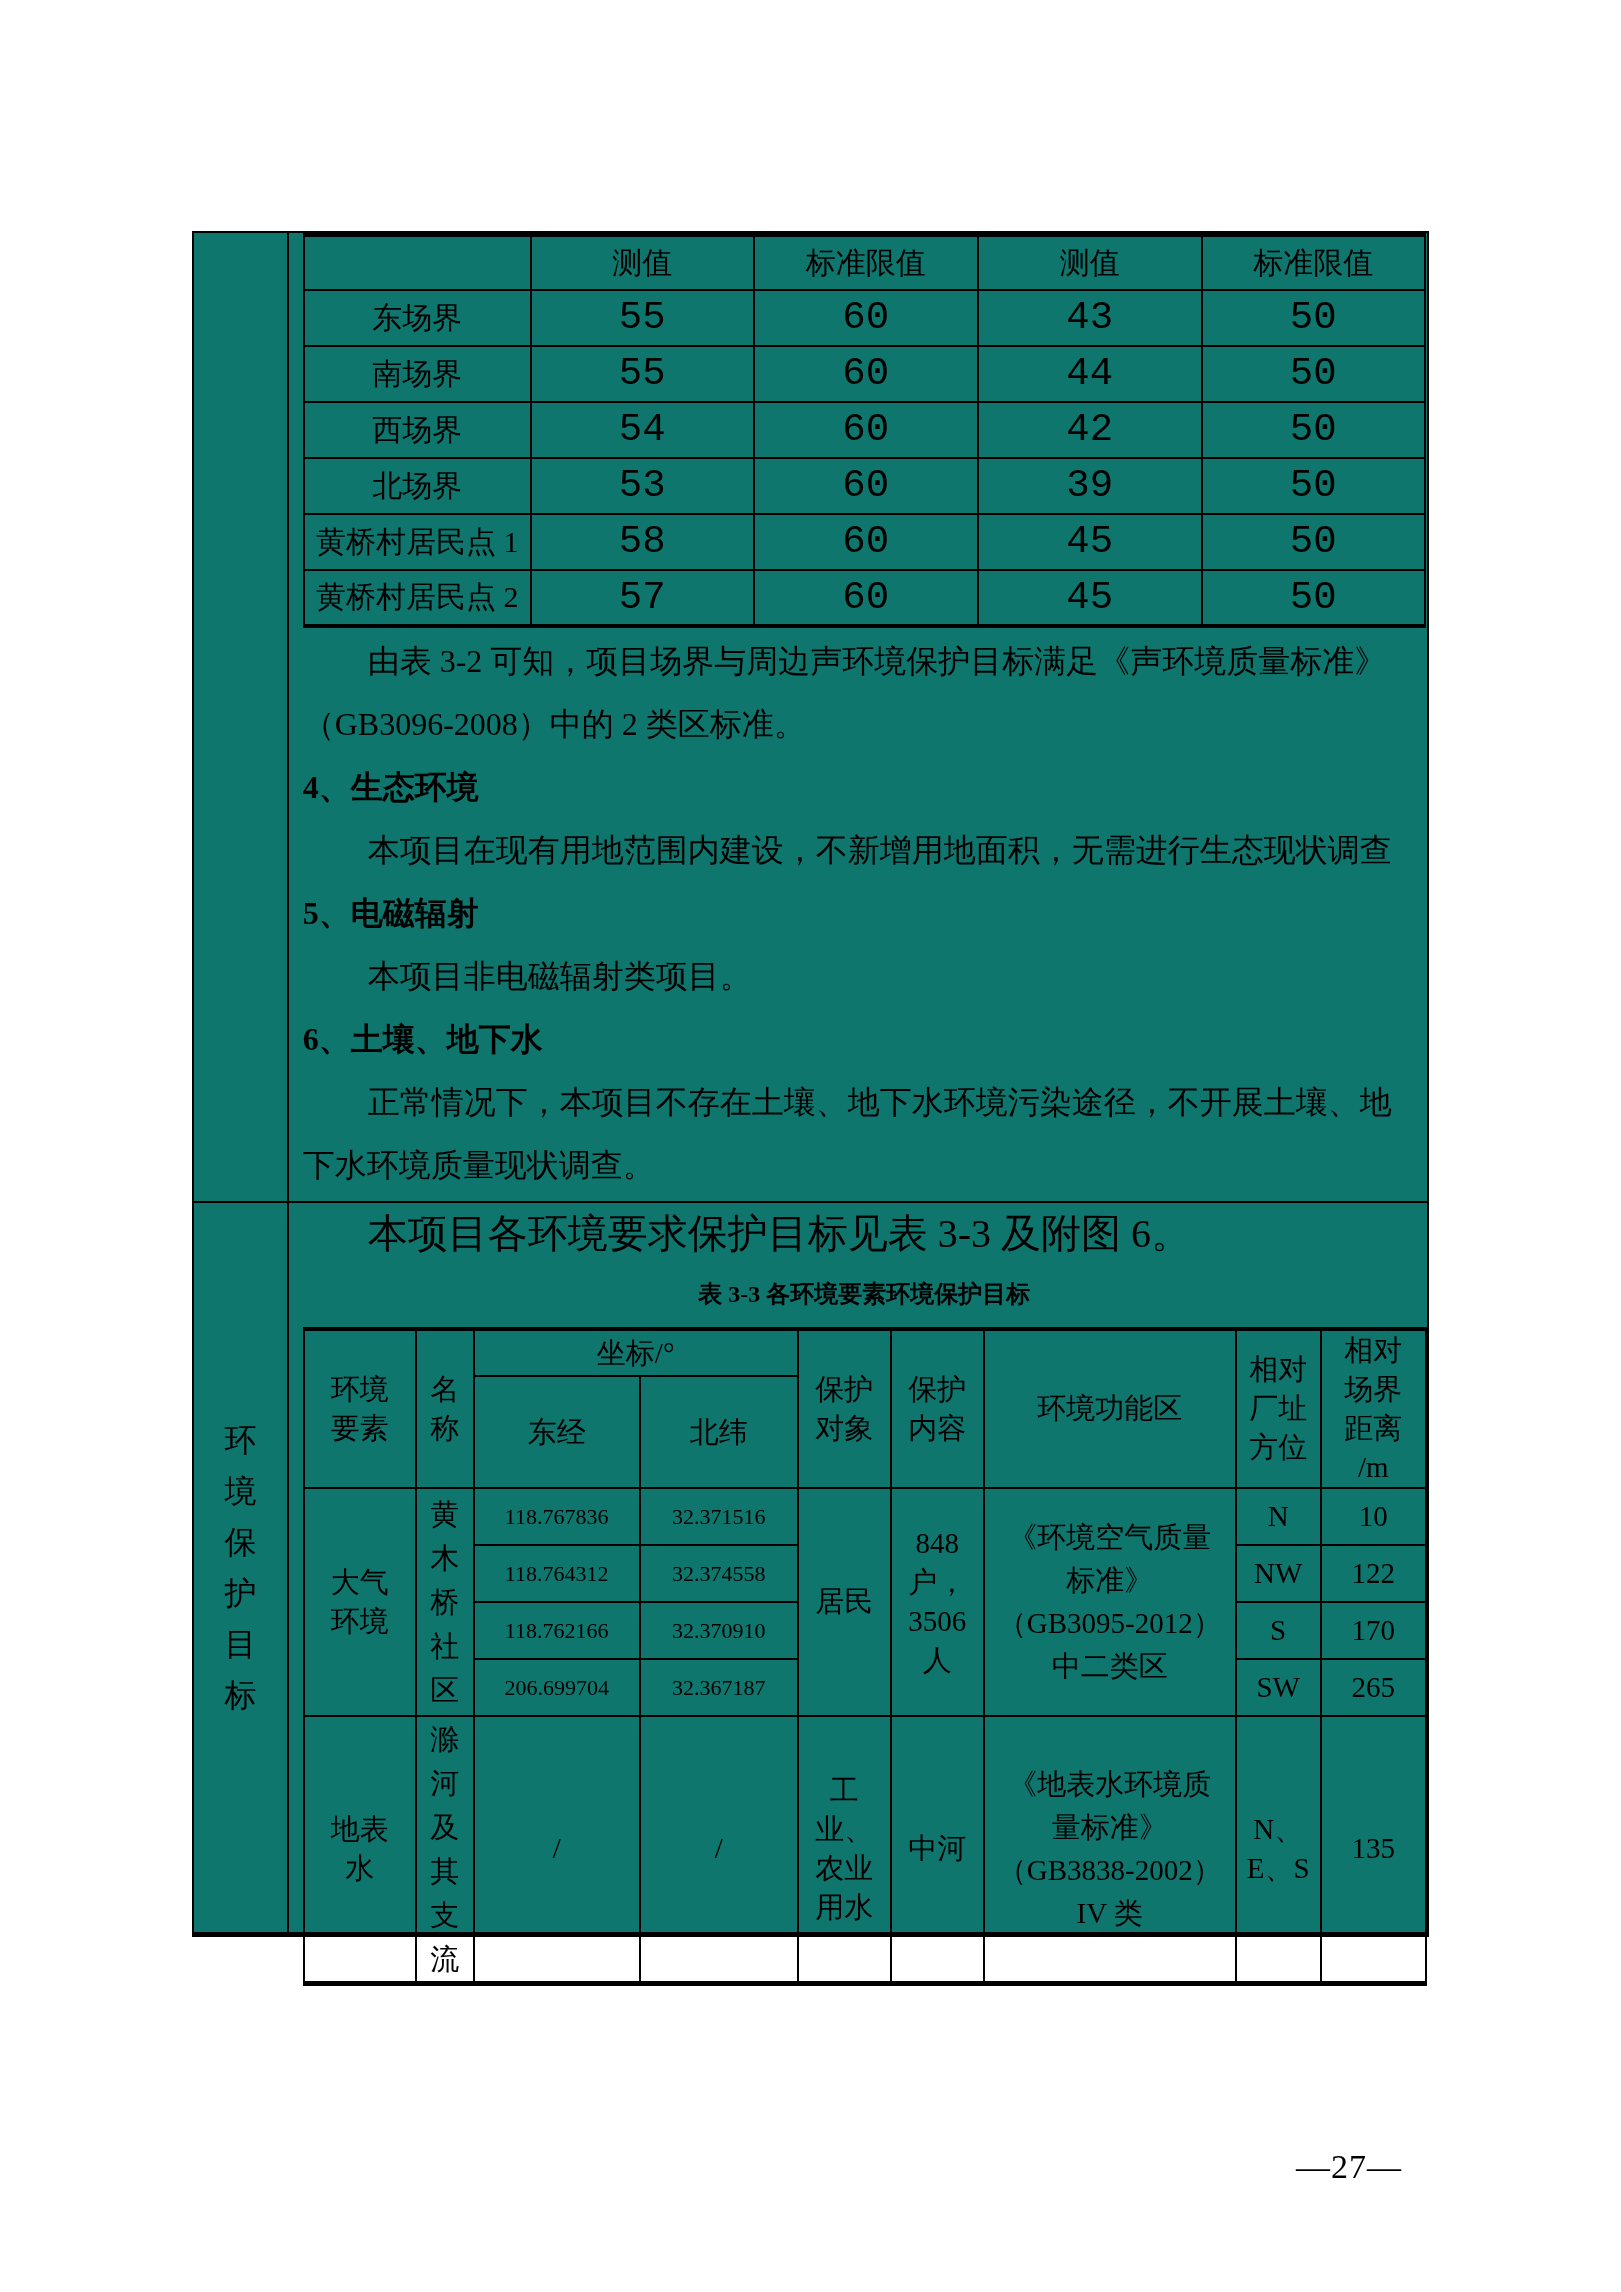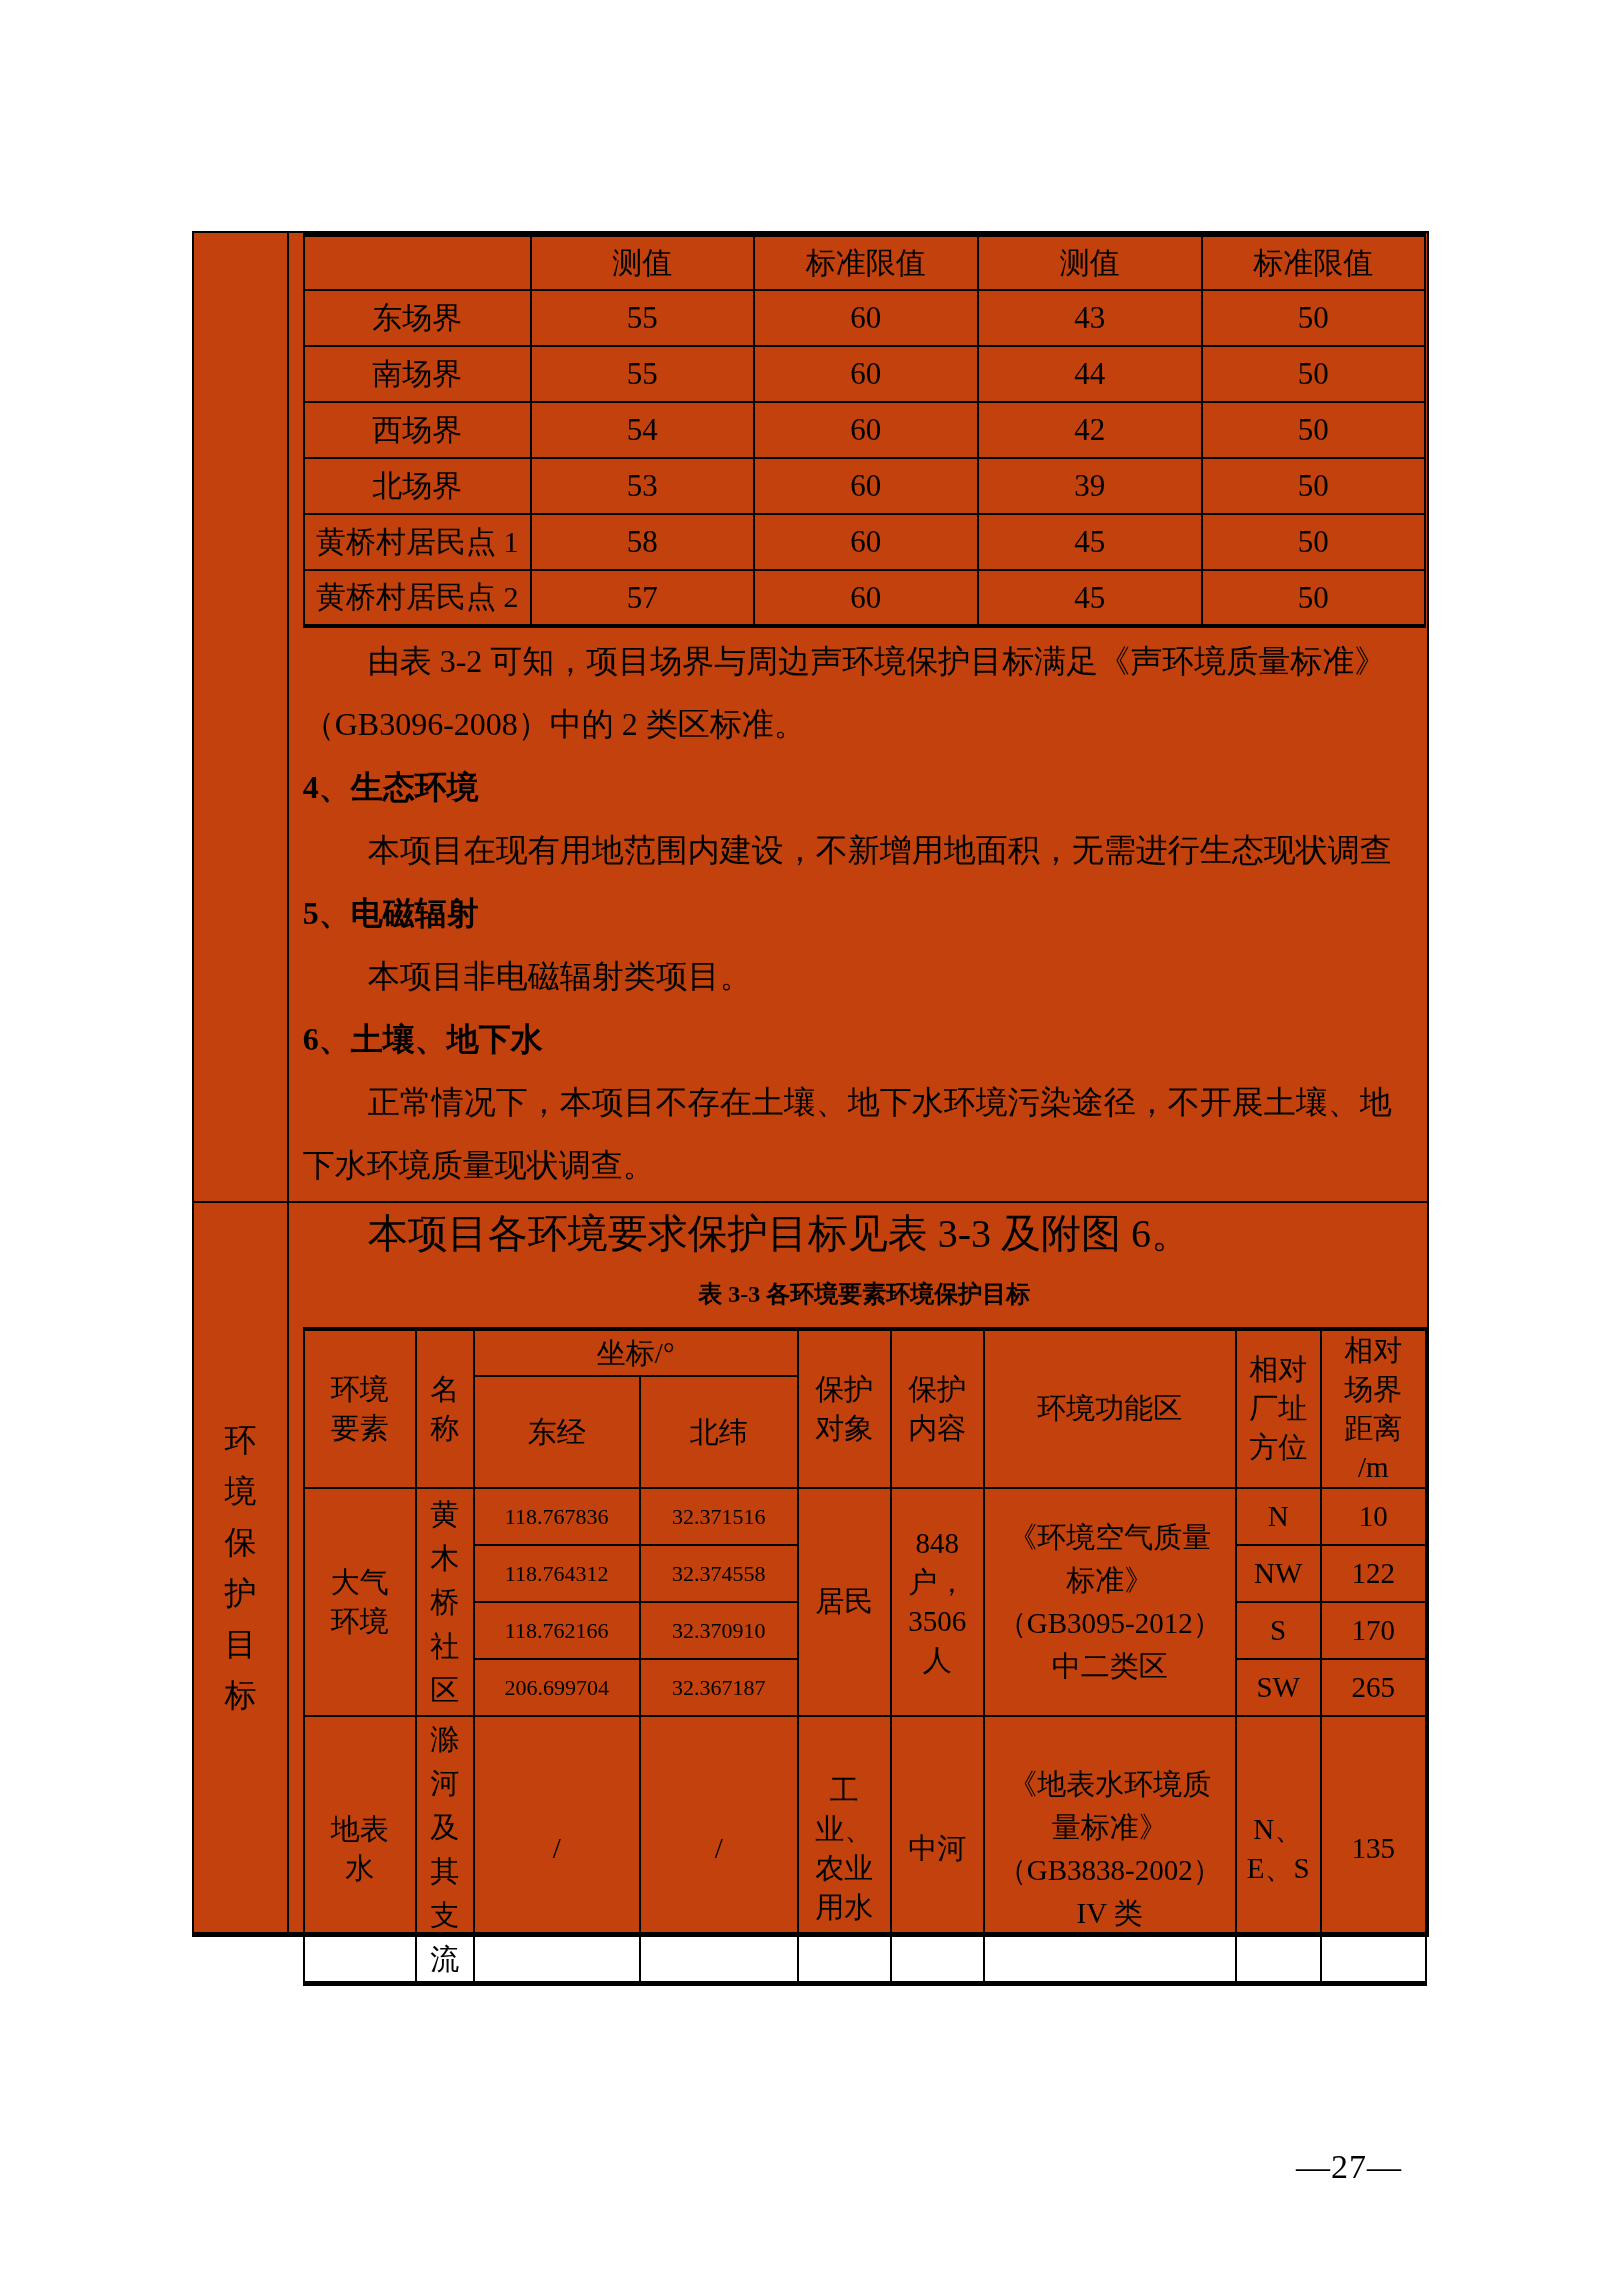--- a/index.html
+++ b/index.html
@@ -19,7 +19,7 @@
     position:absolute; left:192px; top:231px; width:1237px;
     border:2px solid #000;
     border-bottom:5.9px solid #000;
-    background:#c2410c;
+    background:#0f766e;
   }
   .sec { display:flex; }
   .sec1 { height:970px; border-bottom:2px solid #000; }

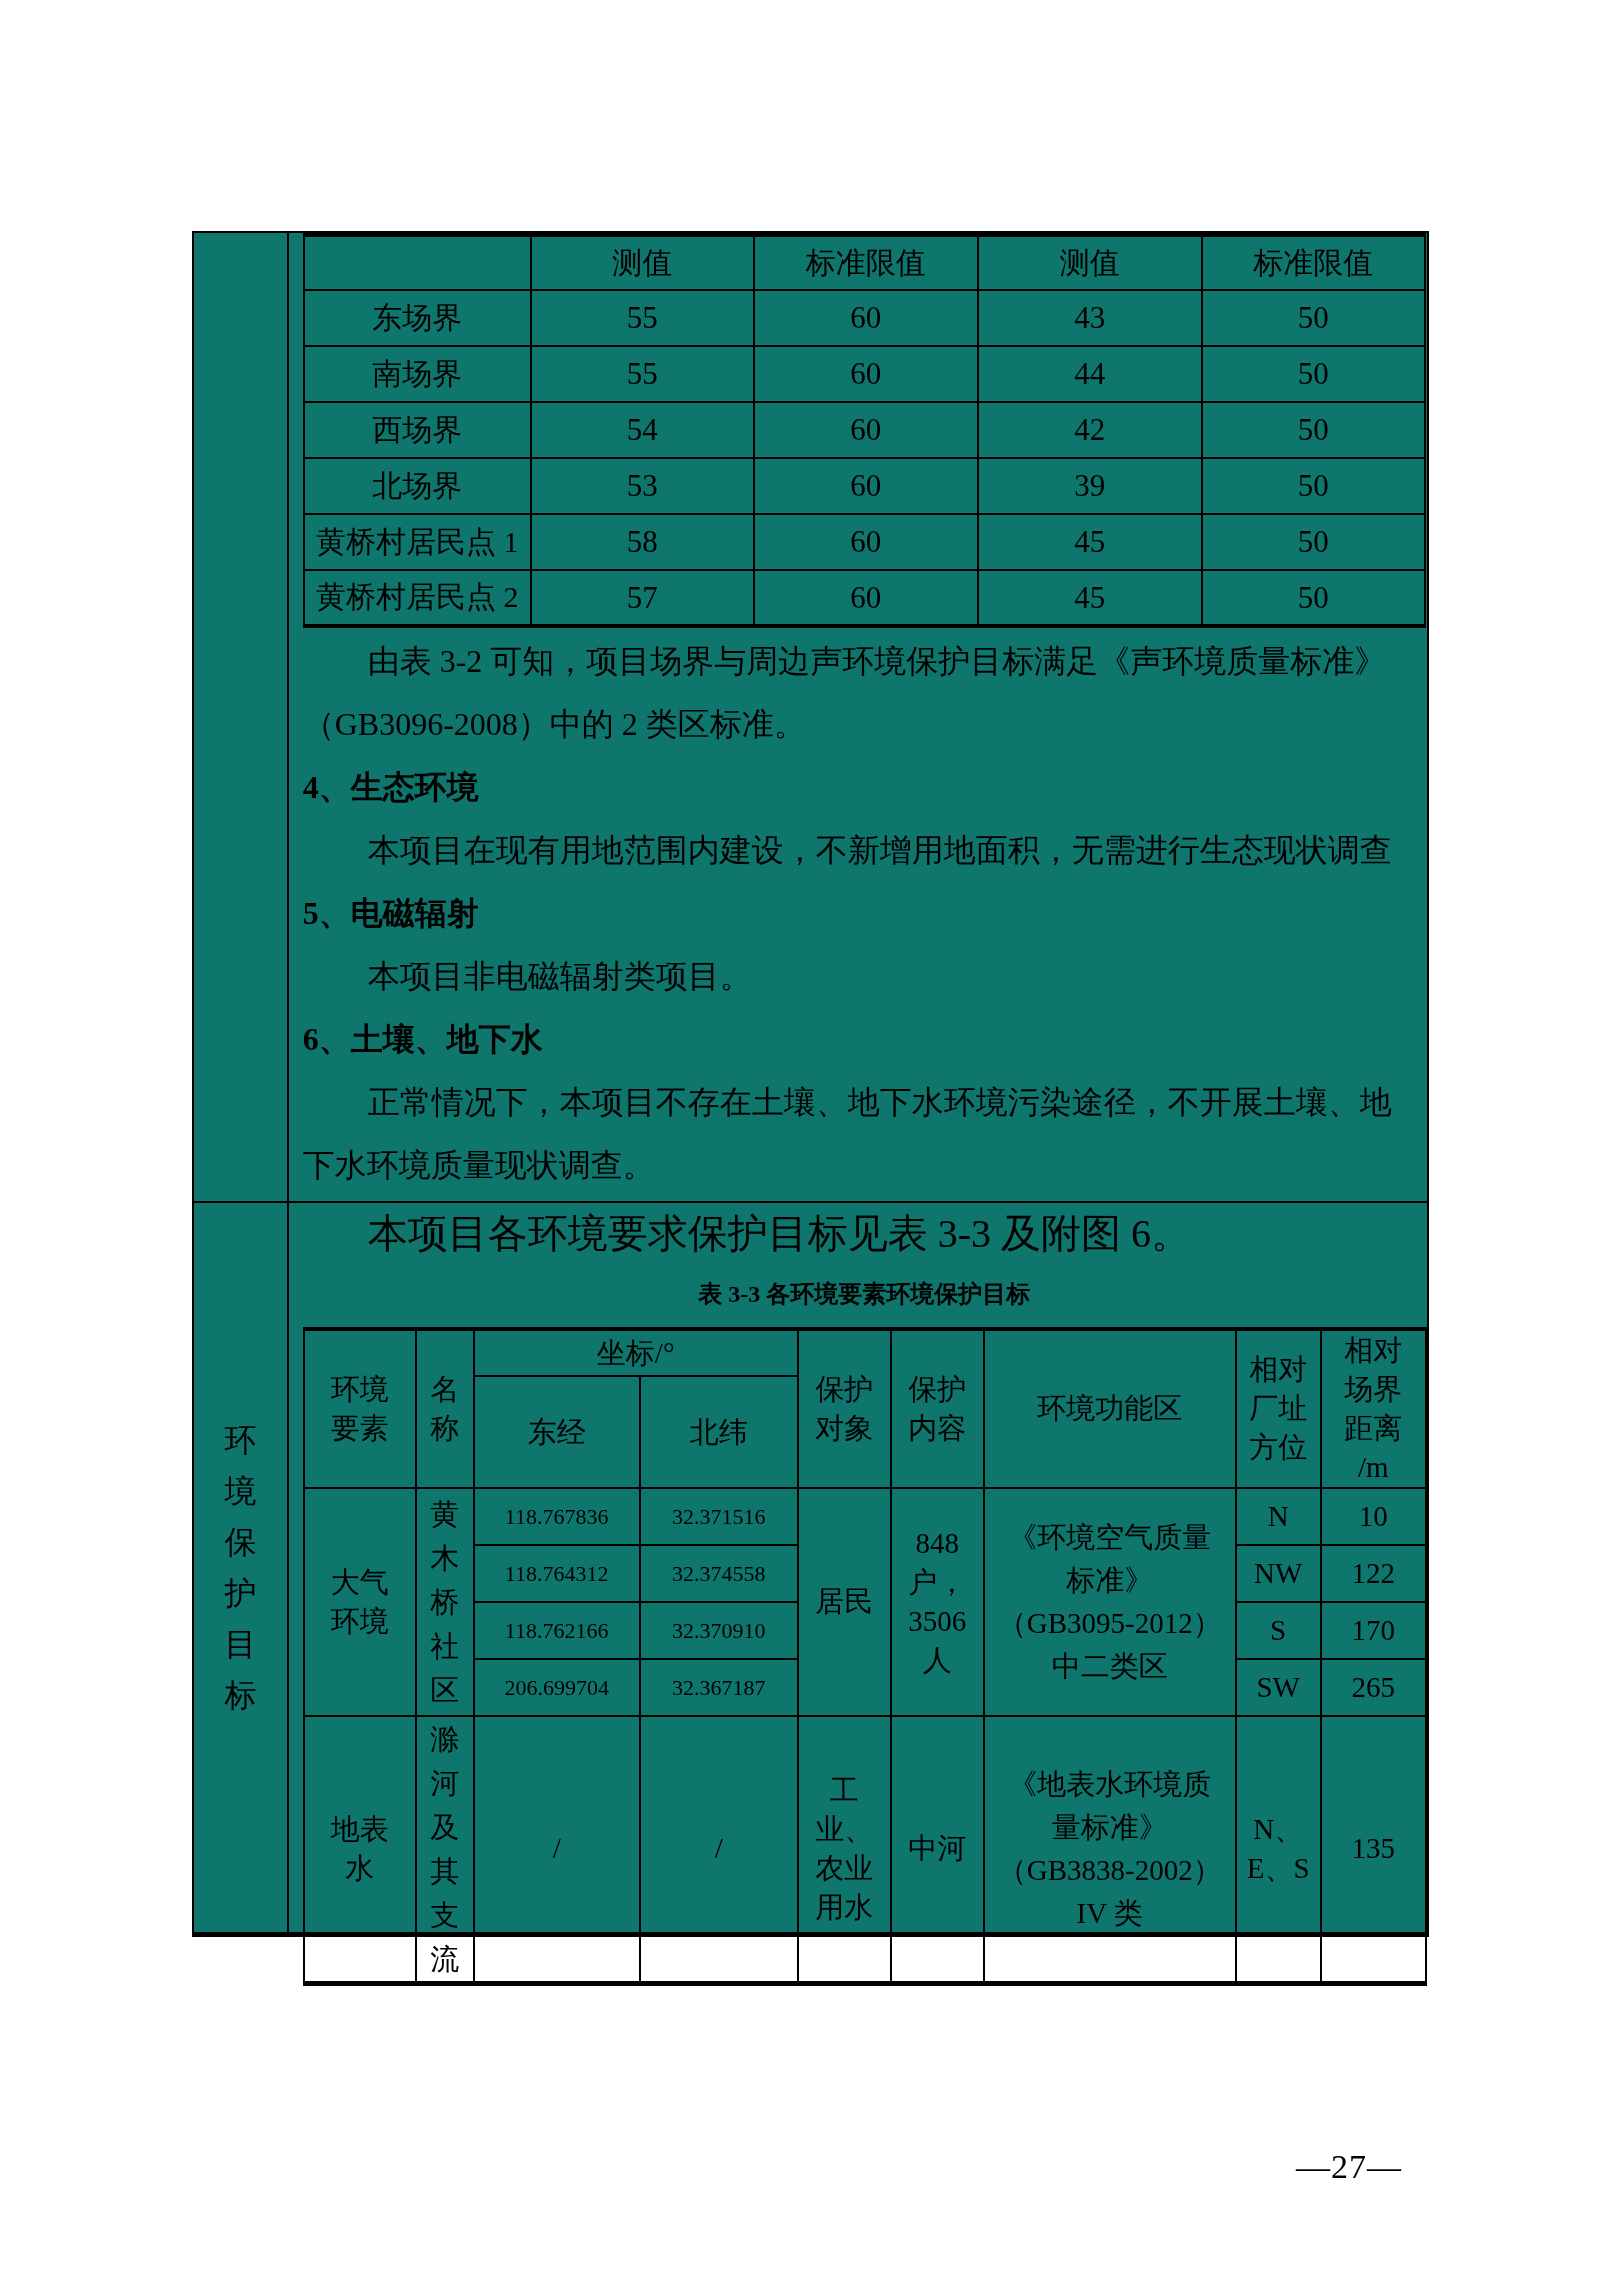--- a/index.html
+++ b/index.html
@@ -48,7 +48,7 @@
     overflow:hidden;
   }
   table.noise tr.hdr td { height:55px; }
-  table.noise td.num { font-size:31px; }
+  table.noise td.num { font-size:39px;font-family:Liberation Mono, monospace; }
 
   
   .paras {

